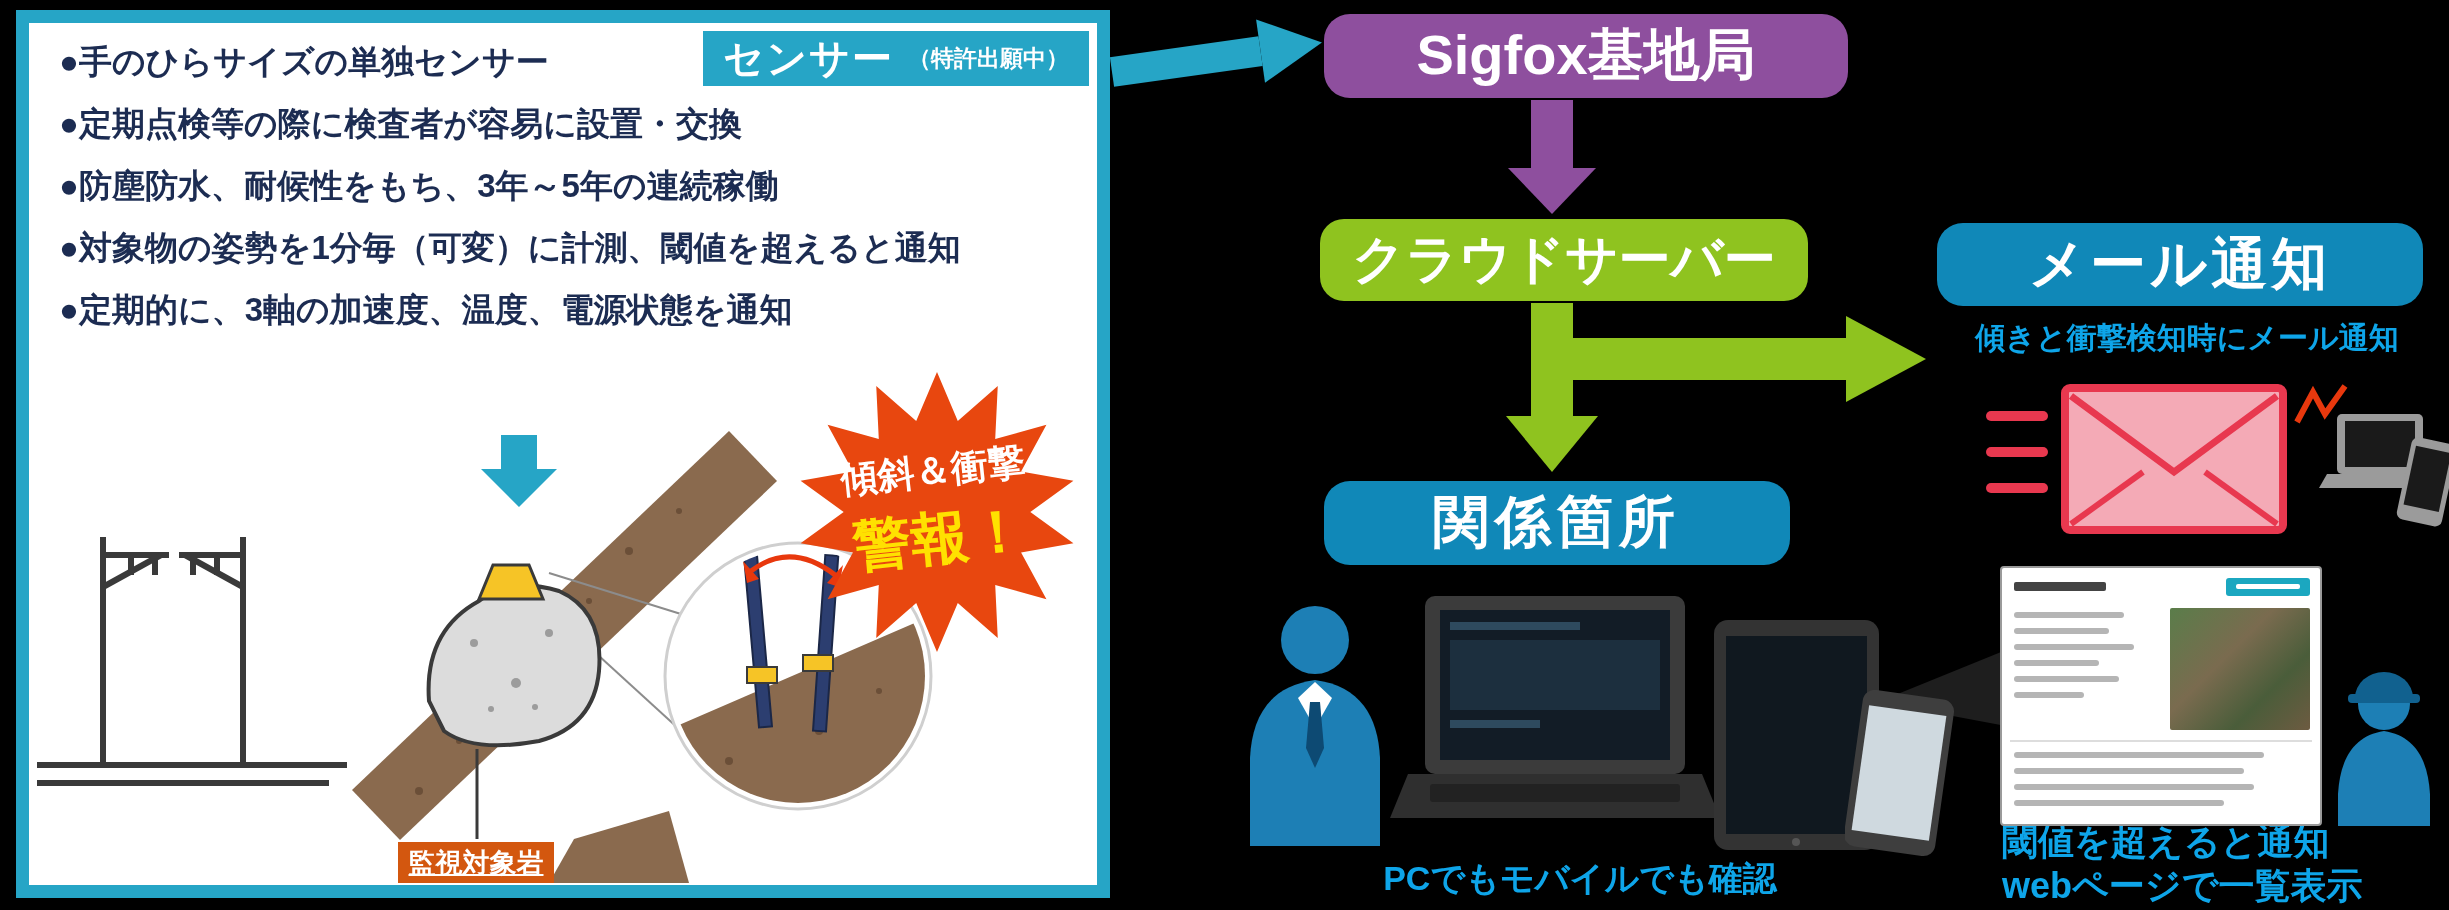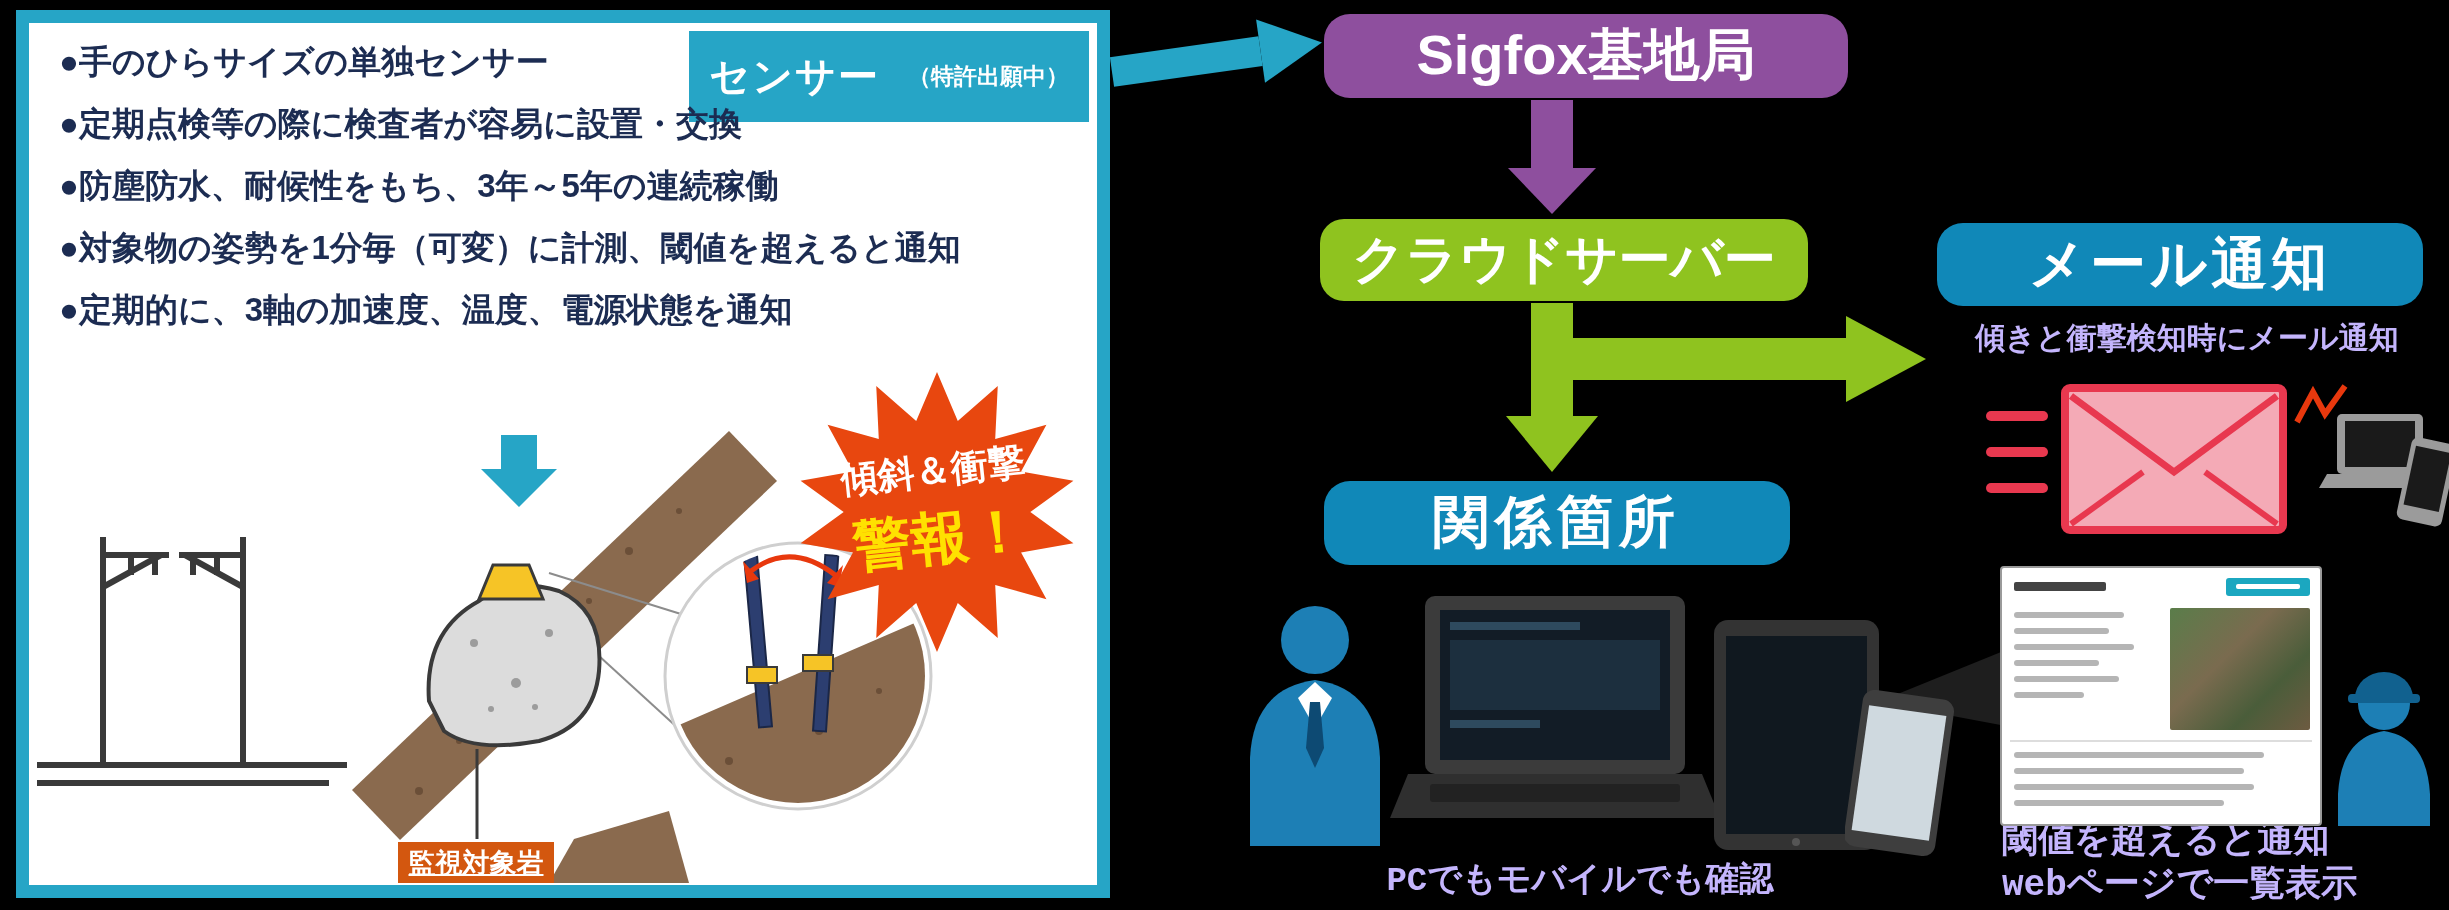--- a/index.html
+++ b/index.html
@@ -10,7 +10,7 @@
   .panel{position:absolute;left:16px;top:10px;width:1068px;height:862px;
          background:#fff;border:13px solid #26a5c6;}
   .sensor-tag{position:absolute;top:8px;right:8px;background:#26a5c6;color:#fff;
-              display:flex;align-items:center;gap:28px;padding:18px 20px;}
+              display:flex;align-items:center;gap:14px;padding:0 20px;}
   .sensor-tag .tag-label{font-size:40px;font-weight:bold;letter-spacing:2px;white-space:nowrap;}
   .sensor-tag .tag-note{font-size:23px;font-weight:bold;white-space:nowrap;}
   .bullets{position:absolute;left:30px;top:22px;margin:0;padding:0;list-style:none;}

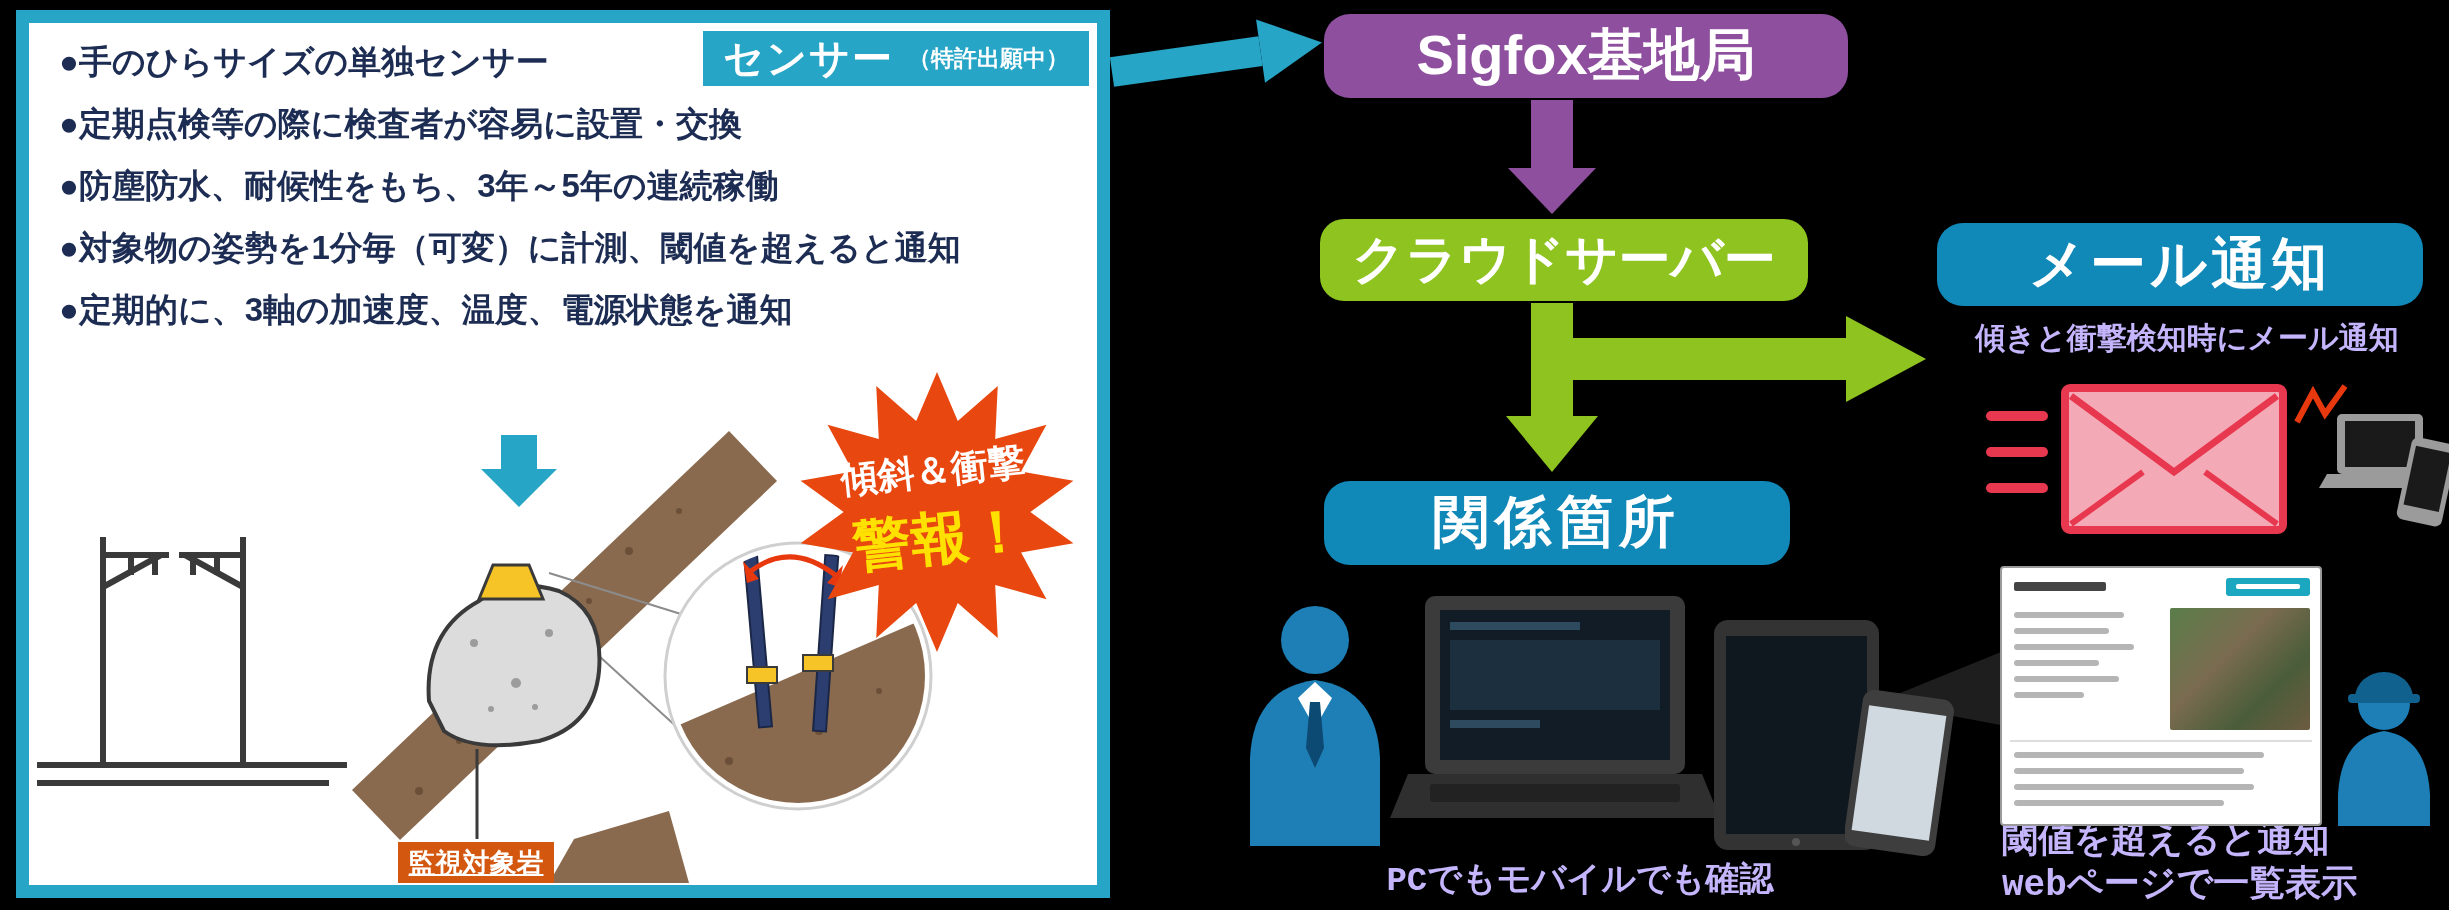--- a/index.html
+++ b/index.html
@@ -38,7 +38,7 @@
   .box-mail{left:1937px;top:223px;width:486px;height:83px;background:#1088b8;font-size:56px;letter-spacing:4px;}
   .box-stake{left:1324px;top:481px;width:466px;height:84px;background:#1088b8;font-size:56px;letter-spacing:6px;}
 
-  .caption{position:absolute;color:#c4b5fd;white-space:nowrap;font-family:Liberation Mono, monospace;}
+  .caption{position:absolute;color:#0ea5e9;white-space:nowrap;}
   .mail-caption{left:1937px;top:318px;width:500px;text-align:center;font-size:30px;font-weight:600;}
   .pc-caption{left:1290px;top:856px;width:580px;text-align:center;font-size:34px;font-weight:600;}
   .web-caption{left:2002px;top:820px;font-size:36px;font-weight:600;line-height:44px;}

